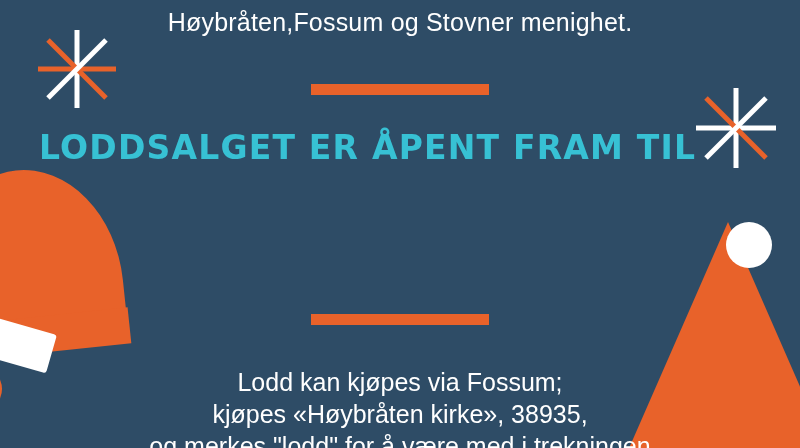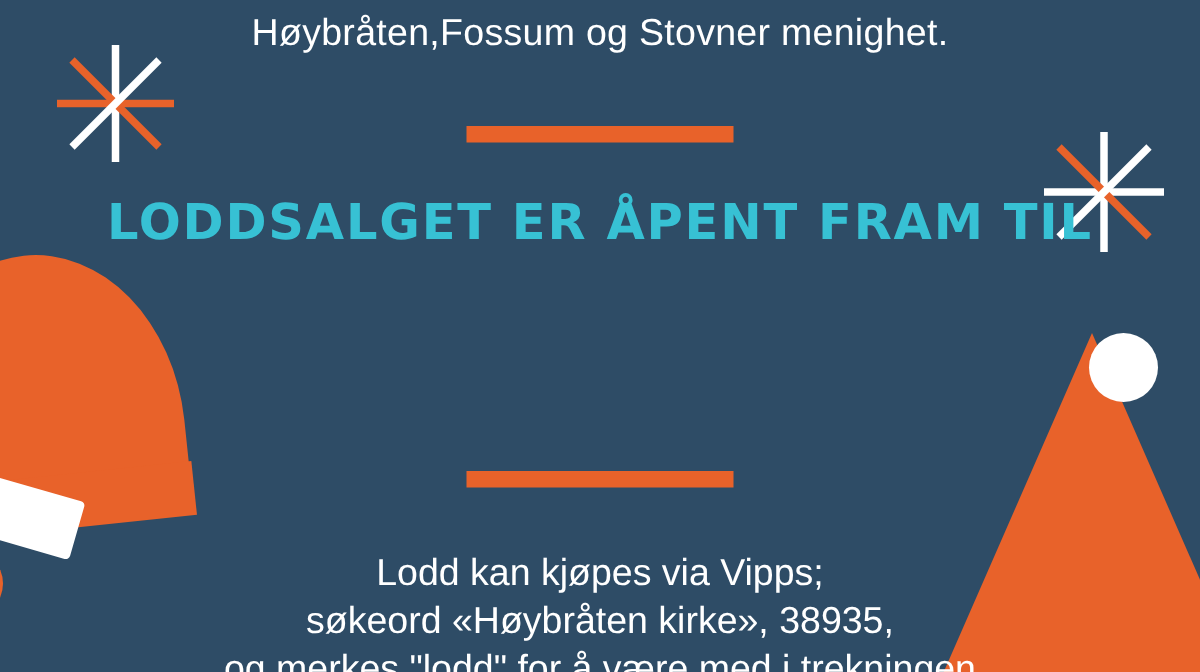--- a/index.html
+++ b/index.html
@@ -136,7 +136,8 @@
     top: 120px;
     left: 0;
     width: 100%;
-    text-align: center;
+    text-align: left;
+    padding-left: 39px;
   }
   .main-line {
     color: #37c1d4;

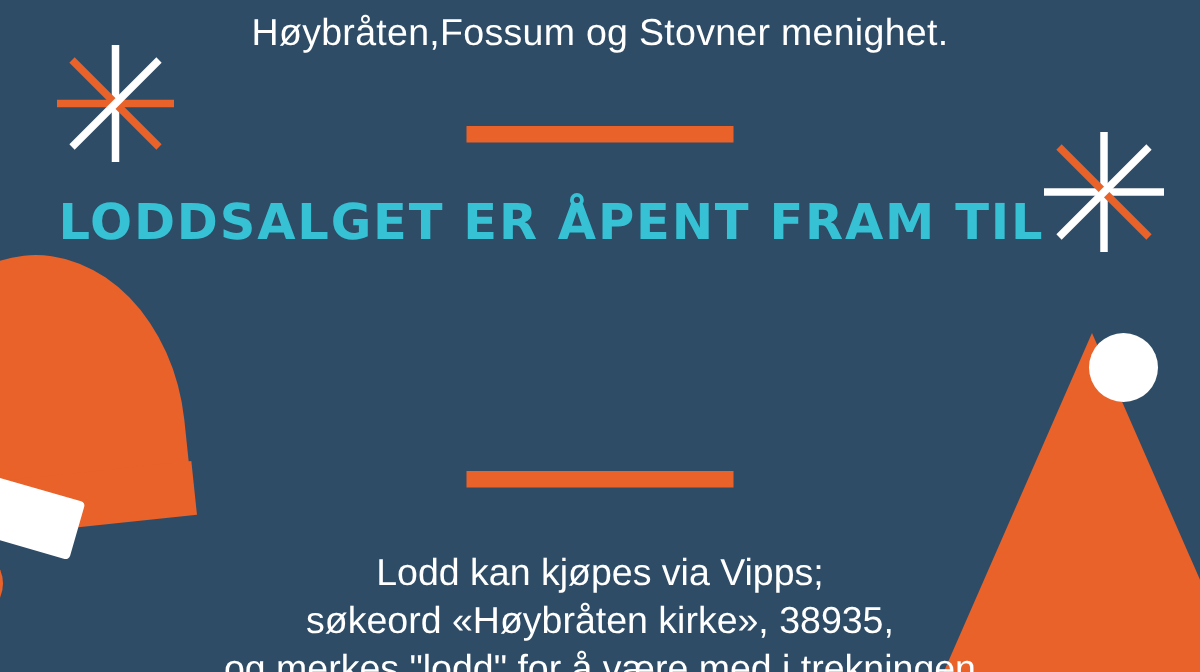--- a/index.html
+++ b/index.html
@@ -203,7 +203,7 @@
   </div>
 
   <div class="footer-block">
-    <div class="footer-line">Lodd kan kjøpes via Vipps;</div>
+    <div class="footer-line">Lodd kan kjøpes via Fossum;</div>
     <div class="footer-line">søkeord «Høybråten kirke», 38935,</div>
     <div class="footer-line">og merkes "lodd" for å være med i trekningen</div>
   </div>

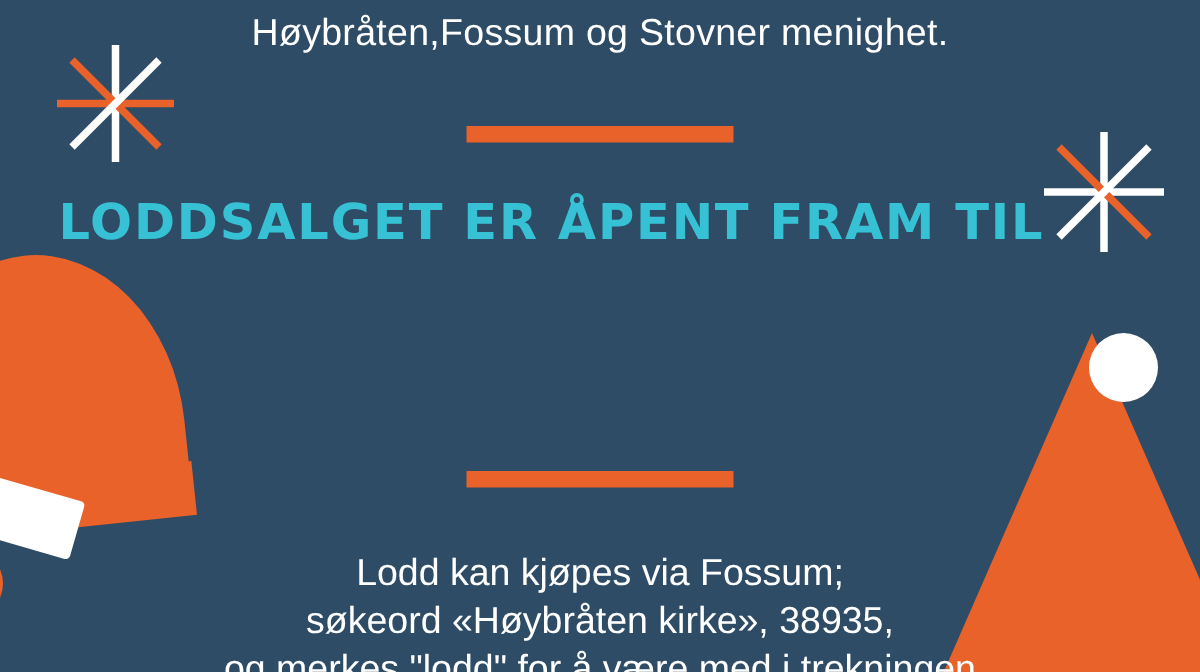--- a/index.html
+++ b/index.html
@@ -204,7 +204,7 @@
 
   <div class="footer-block">
     <div class="footer-line">Lodd kan kjøpes via Fossum;</div>
-    <div class="footer-line">søkeord «Høybråten kirke», 38935,</div>
+    <div class="footer-line">kjøpes «Høybråten kirke», 38935,</div>
     <div class="footer-line">og merkes "lodd" for å være med i trekningen</div>
   </div>
 

